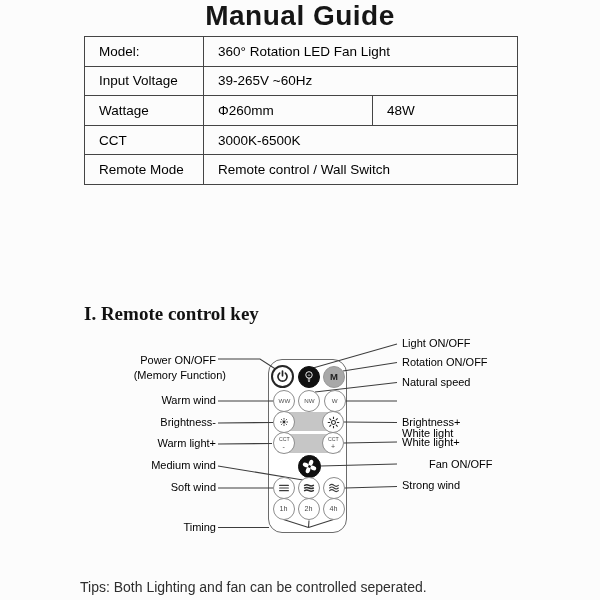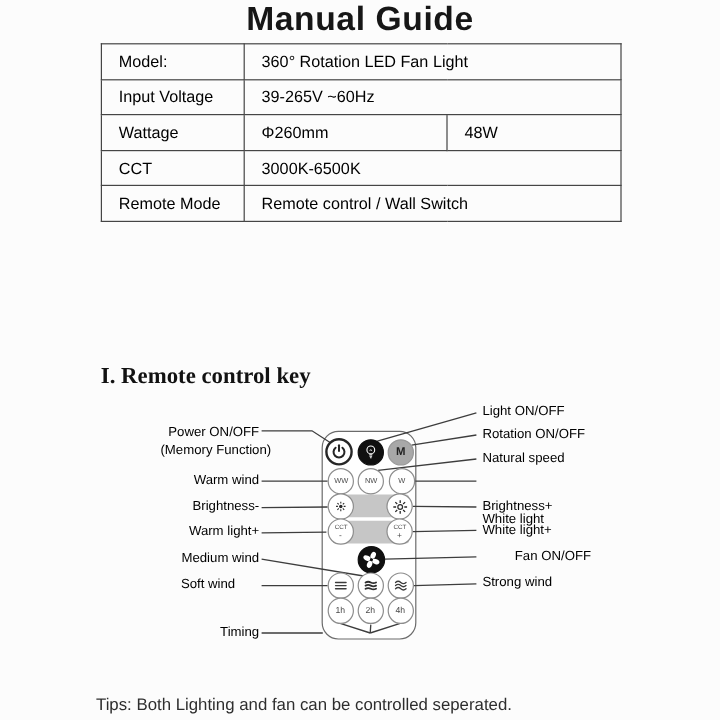--- a/index.html
+++ b/index.html
@@ -225,7 +225,7 @@
   <div class="lbl lbl-left" style="right:384px;top:85px;">Brightness-</div>
   <div class="lbl lbl-left" style="right:384px;top:106px;">Warm light+</div>
   <div class="lbl lbl-left" style="right:384px;top:128px;">Medium wind</div>
-  <div class="lbl lbl-left" style="right:404px;top:150px;text-align:right;">Soft wind</div>
+  <div class="lbl lbl-left" style="right:384px;top:150px;text-align:right;">Soft wind</div>
   <div class="lbl lbl-left" style="right:384px;top:190px;">Timing</div>
 
   <div class="lbl" style="left:402px;top:6px;">Light ON/OFF</div>

